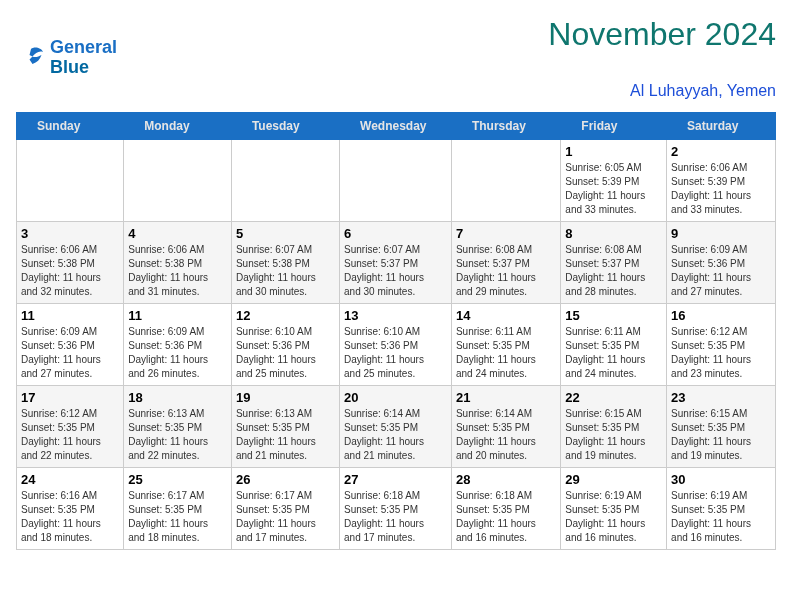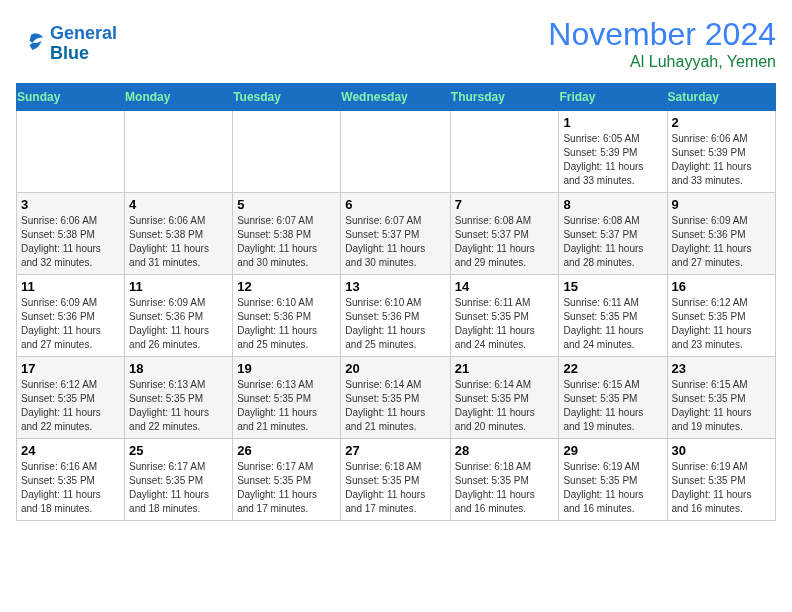--- a/index.html
+++ b/index.html
@@ -40,7 +40,7 @@
     .month-title {
       font-size: 32px;
       font-weight: normal;
-      color: #3b82f6;
+      color: #0f766e;
       margin-left: 20px;
     }
     .location {

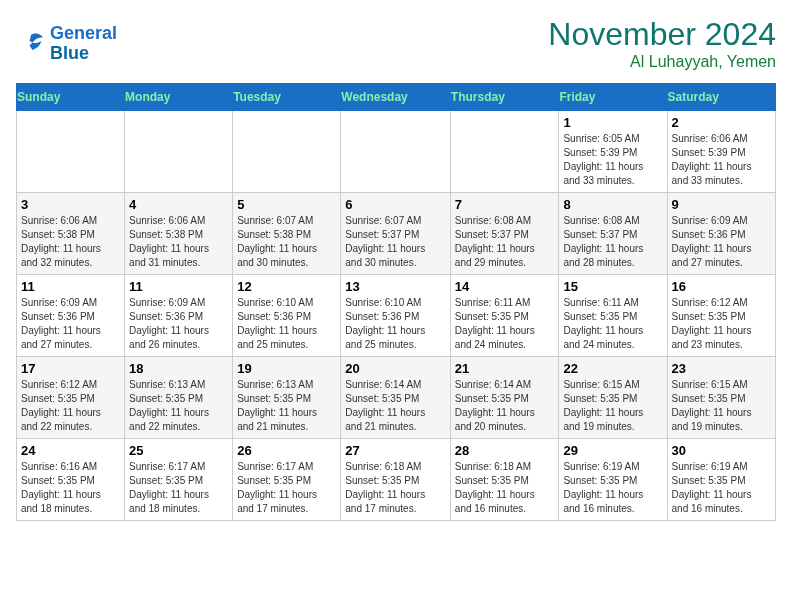--- a/index.html
+++ b/index.html
@@ -45,7 +45,8 @@
     }
     .location {
       font-size: 16px;
-      color: #15803d;
+      color: #1d4ed8;
+      margin-top: 29px;
     }
     .calendar {
       width: 100%;

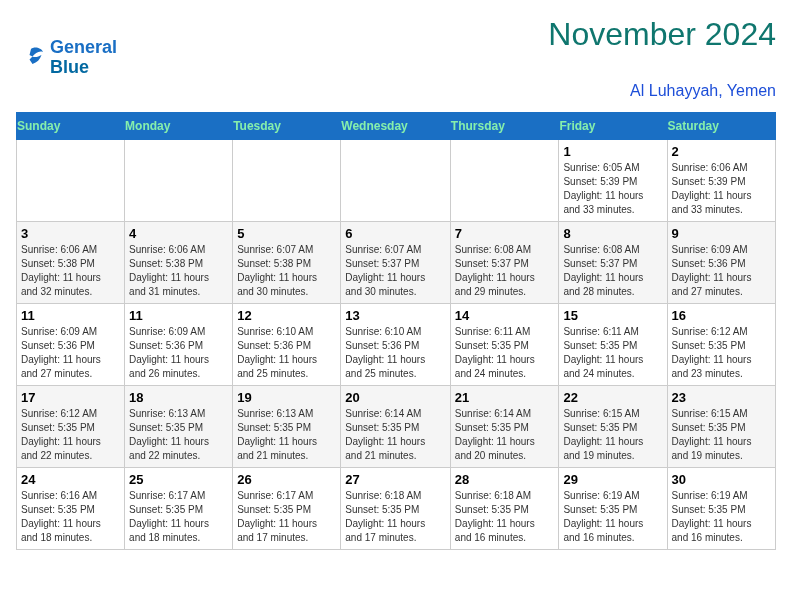--- a/index.html
+++ b/index.html
@@ -55,8 +55,8 @@
     }
     .calendar thead th {
       background-color: #1a6fc4;
-      color: #86efac;
-      padding: 6px 0;
+      color: #e5e5e5;
+      padding: 6px 20px;
       text-align: left;
       font-size: 12px;
       border: 1px solid #1a6fc4;

